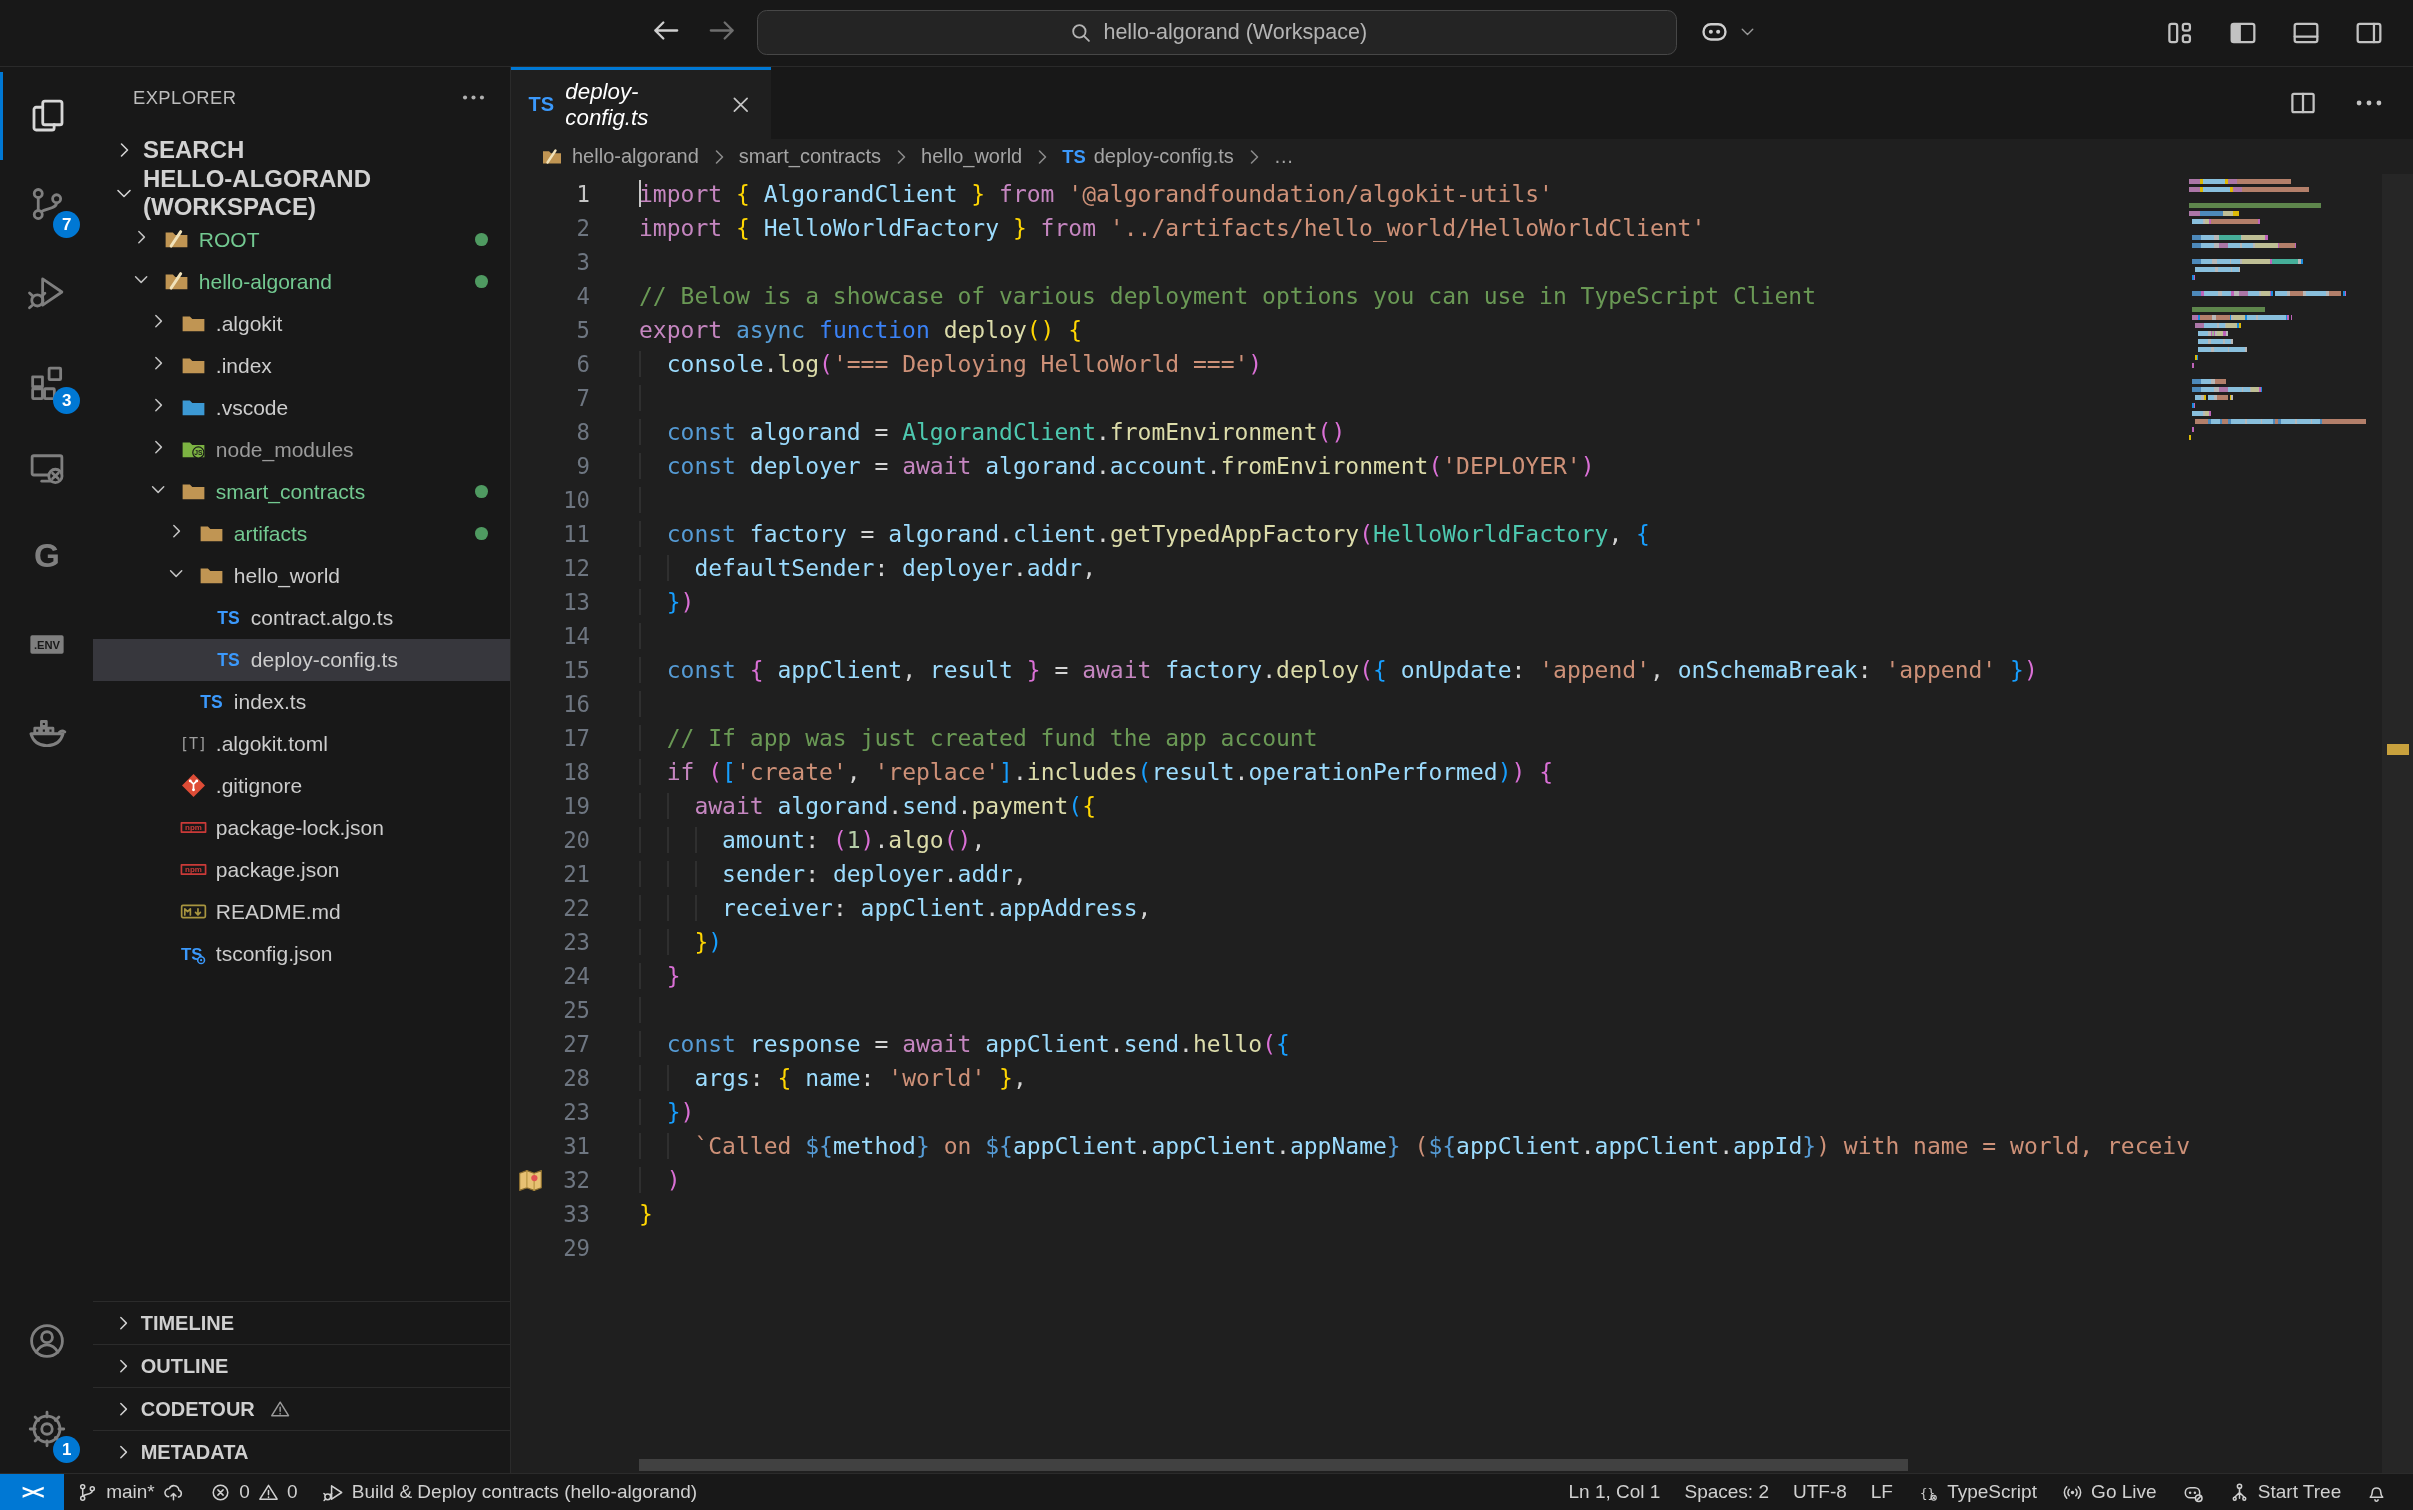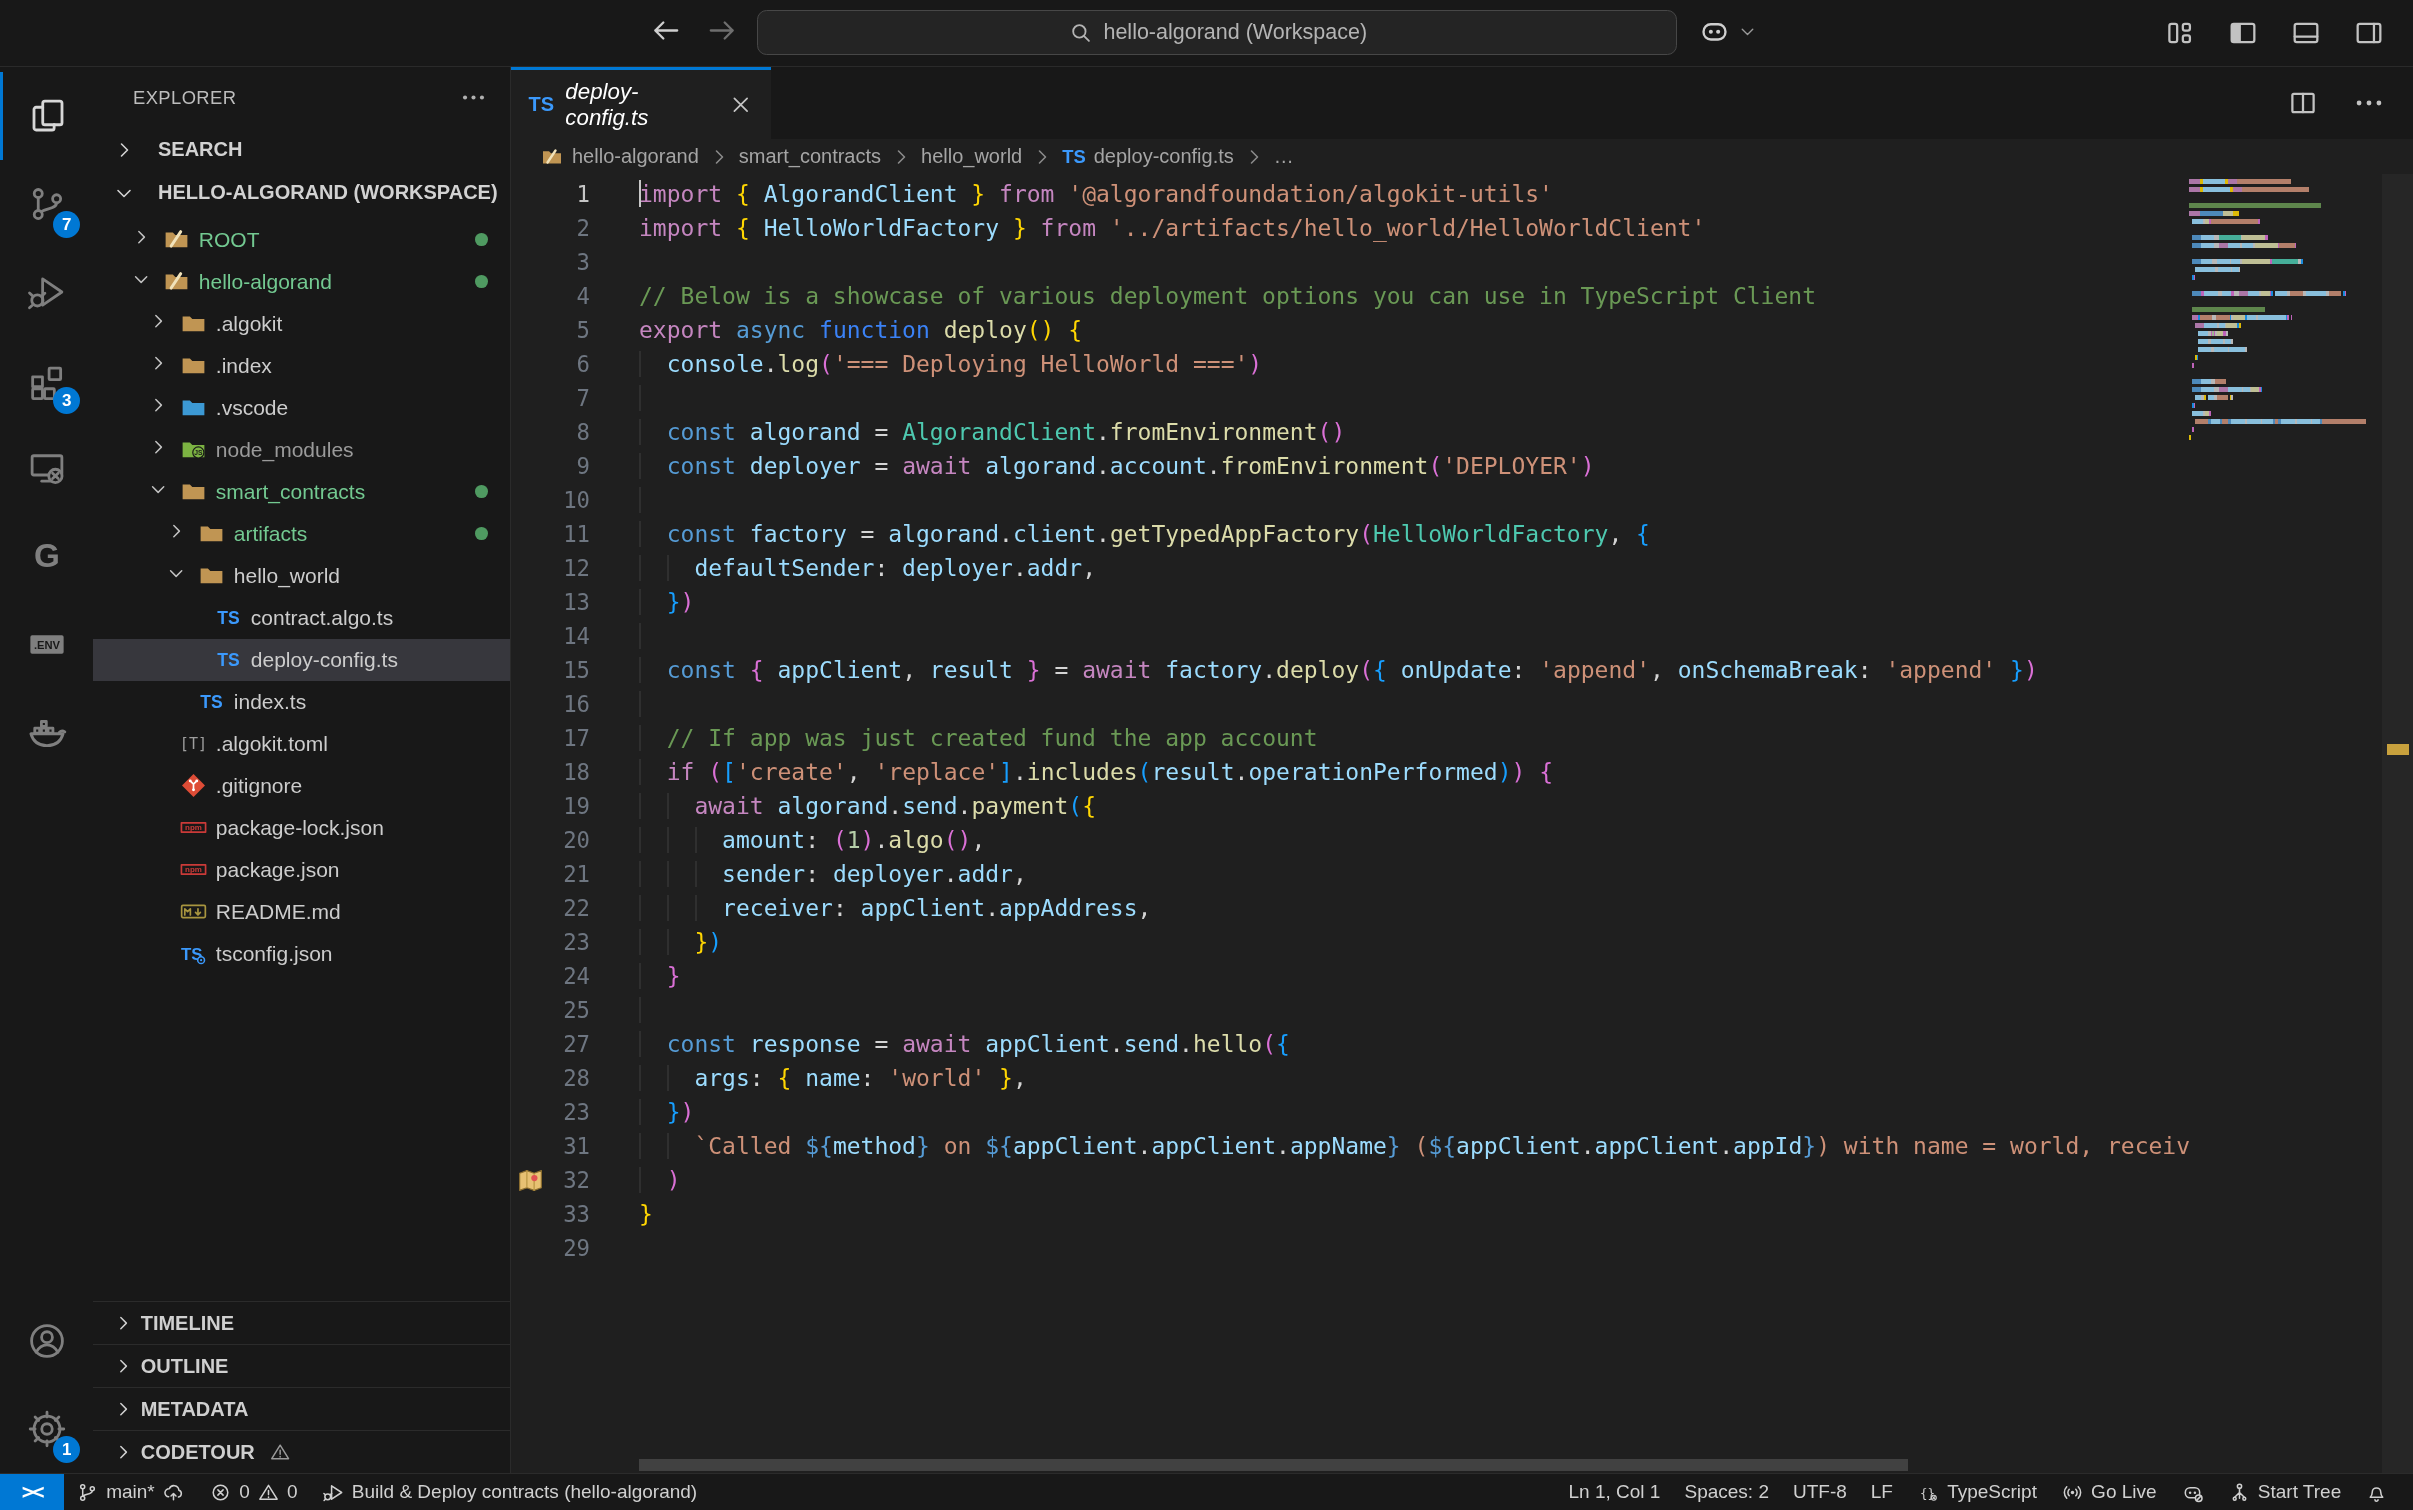--- a/index.html
+++ b/index.html
@@ -33,7 +33,7 @@
   .sb-header{height:61px;display:flex;align-items:center;padding:0 22.3px 0 40px;font-size:18.4px;color:#bdbdbd;letter-spacing:0.4px;}
   .sb-header .ic{margin-left:auto;color:#b0b0b0;}
   .sb-header .ic svg{width:29px;height:29px;}
-  .side-row{height:43px;display:flex;align-items:center;gap:22px;padding-left:19px;font-weight:bold;font-size:20px;color:#d2d2d2;}
+  .side-row{height:43px;display:flex;align-items:center;gap:7px;padding-left:19px;font-weight:bold;font-size:24px;color:#d2d2d2;}
   .side-row .ic svg{width:24px;height:24px;}
   .tree{padding-top:4.8px;}
   .tree-row{height:42px;display:flex;align-items:center;position:relative;font-size:21px;color:#cccccc;cursor:default;}

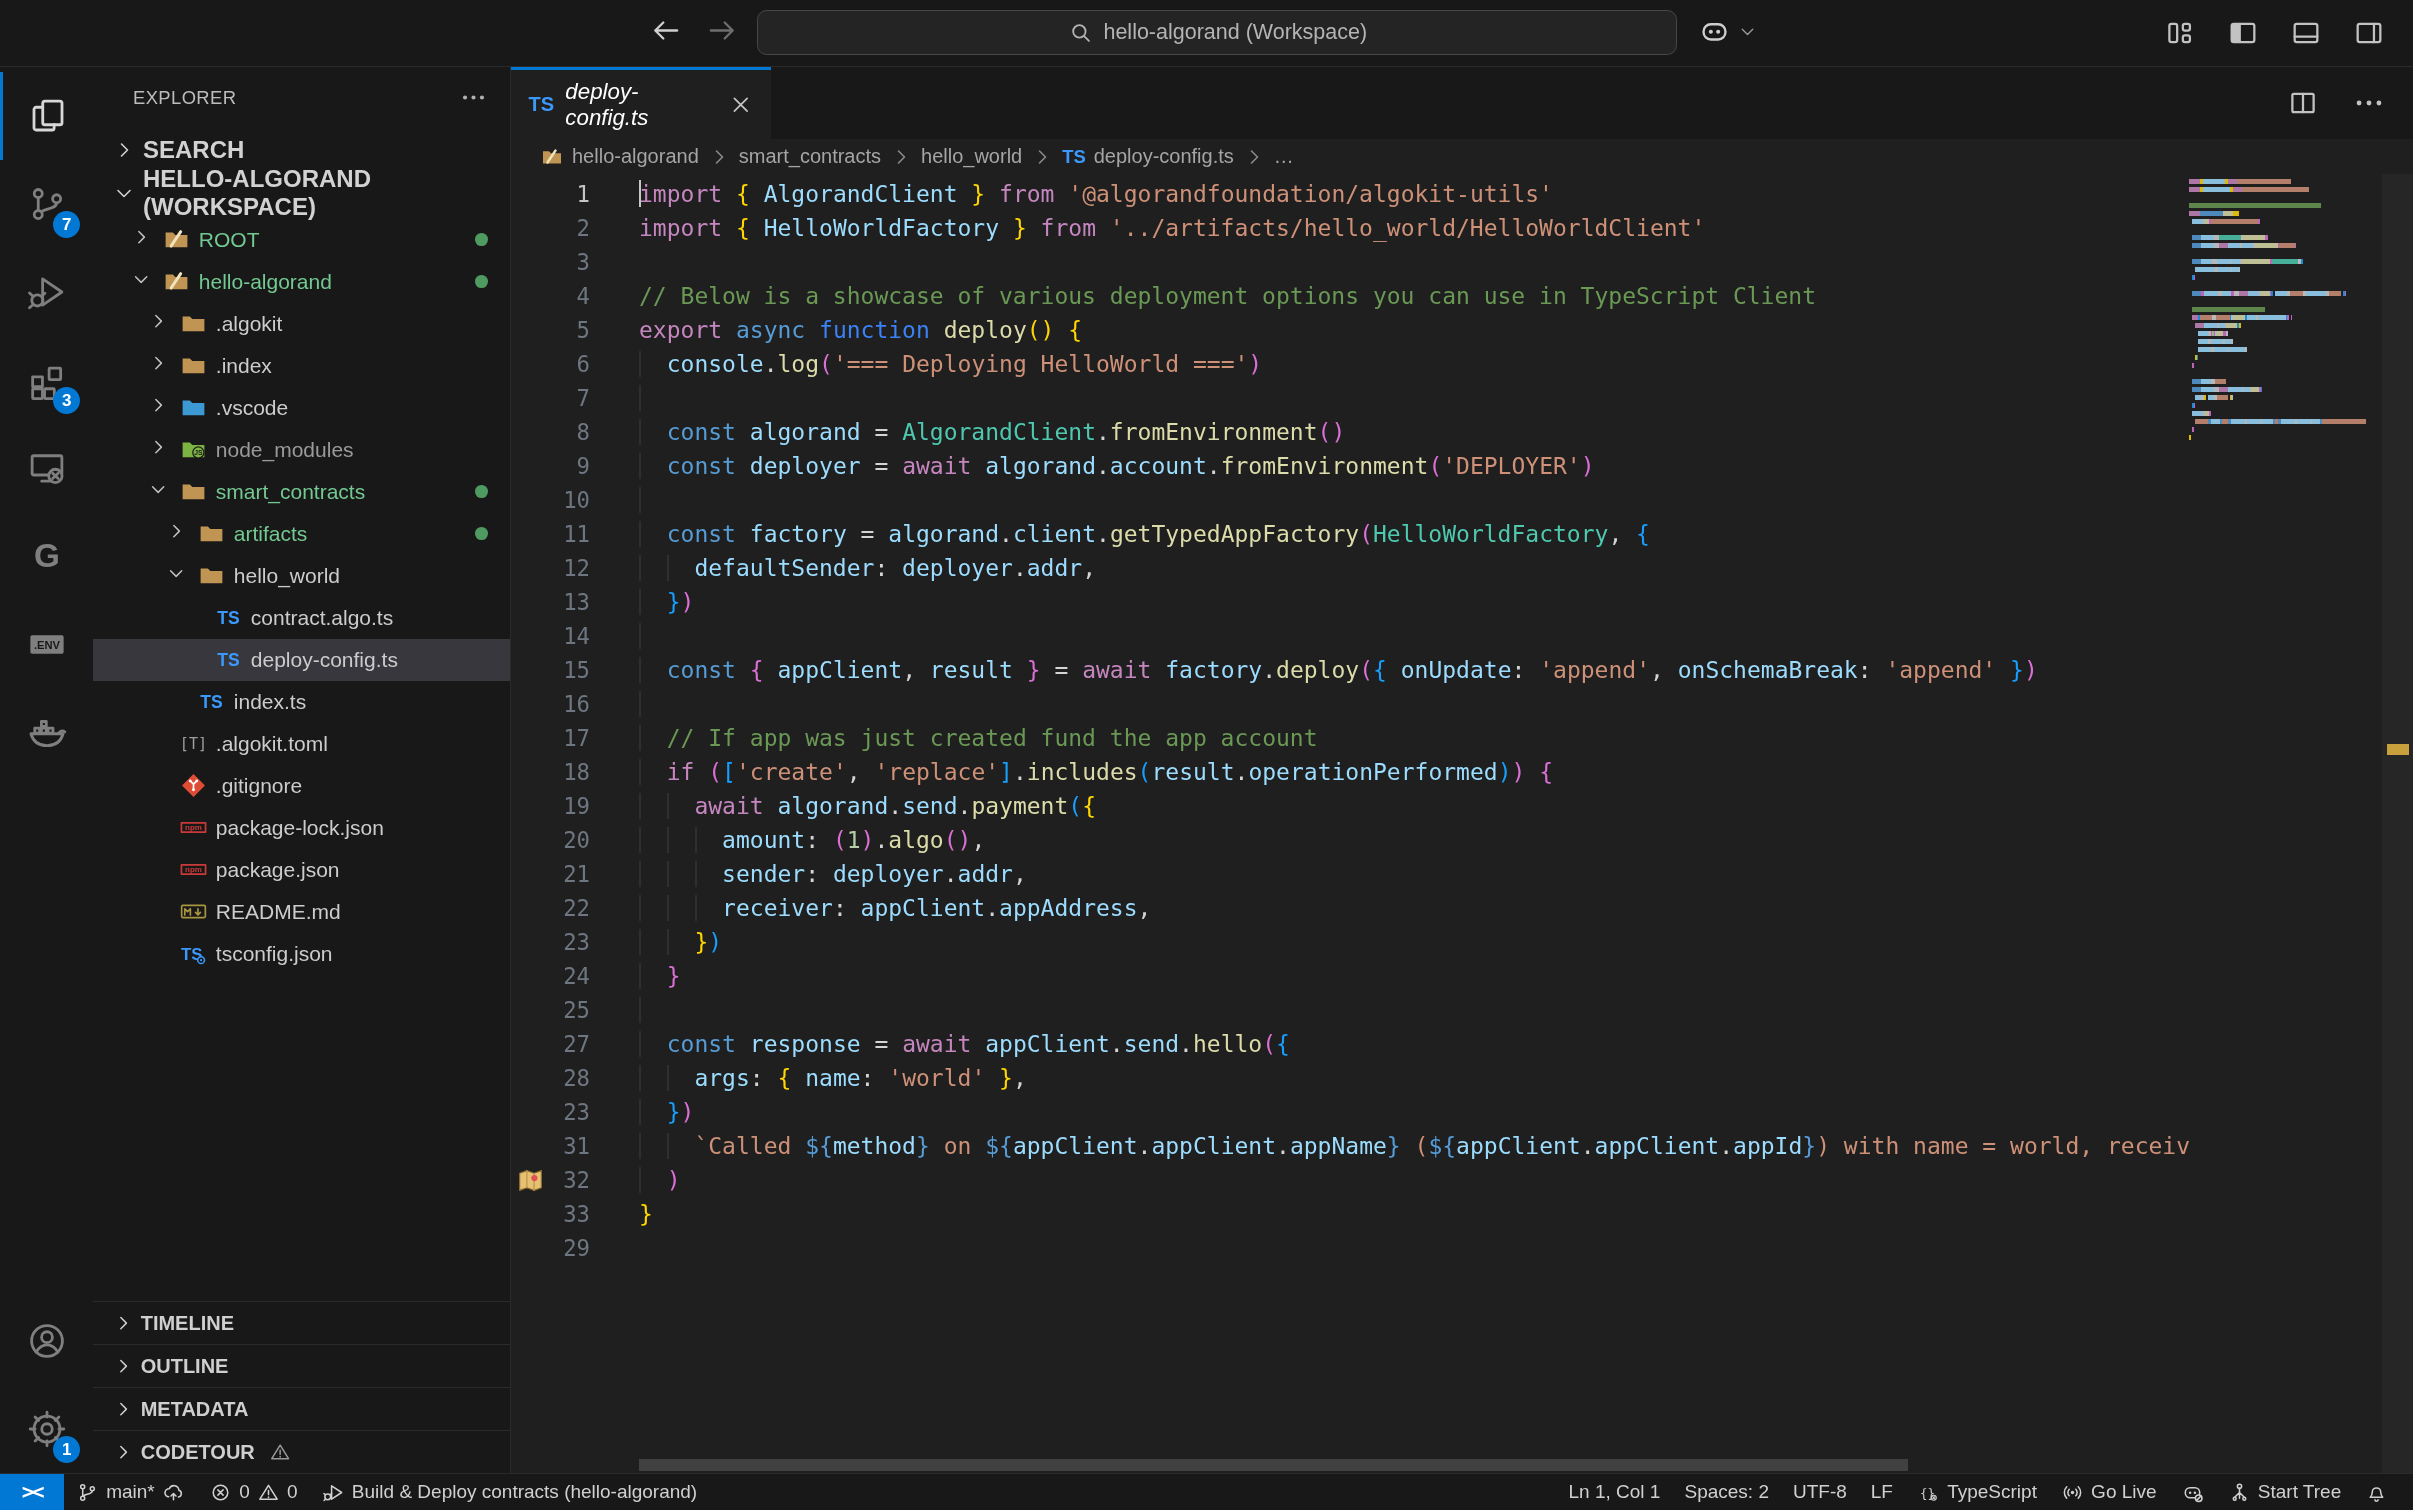--- a/index.html
+++ b/index.html
@@ -507,7 +507,13 @@
               <path d="M9.5 6l6 6-6 6"></path>
             </svg>
           </span>
-          <span>METADATA</span>
+          <span>CODETOUR</span>
+          <span class="ic warn">
+            <svg viewBox="0 0 24 24">
+              <path d="M12 4.5L21 19H3z"></path>
+              <path d="M12 10v4.2M12 16.6v.6"></path>
+            </svg>
+          </span>
         </div>
         <div class="section-row">
           <span class="ic">
@@ -515,13 +521,7 @@
               <path d="M9.5 6l6 6-6 6"></path>
             </svg>
           </span>
-          <span>CODETOUR</span>
-          <span class="ic warn">
-            <svg viewBox="0 0 24 24">
-              <path d="M12 4.5L21 19H3z"></path>
-              <path d="M12 10v4.2M12 16.6v.6"></path>
-            </svg>
-          </span>
+          <span>METADATA</span>
         </div>
       </div>
   </div>

